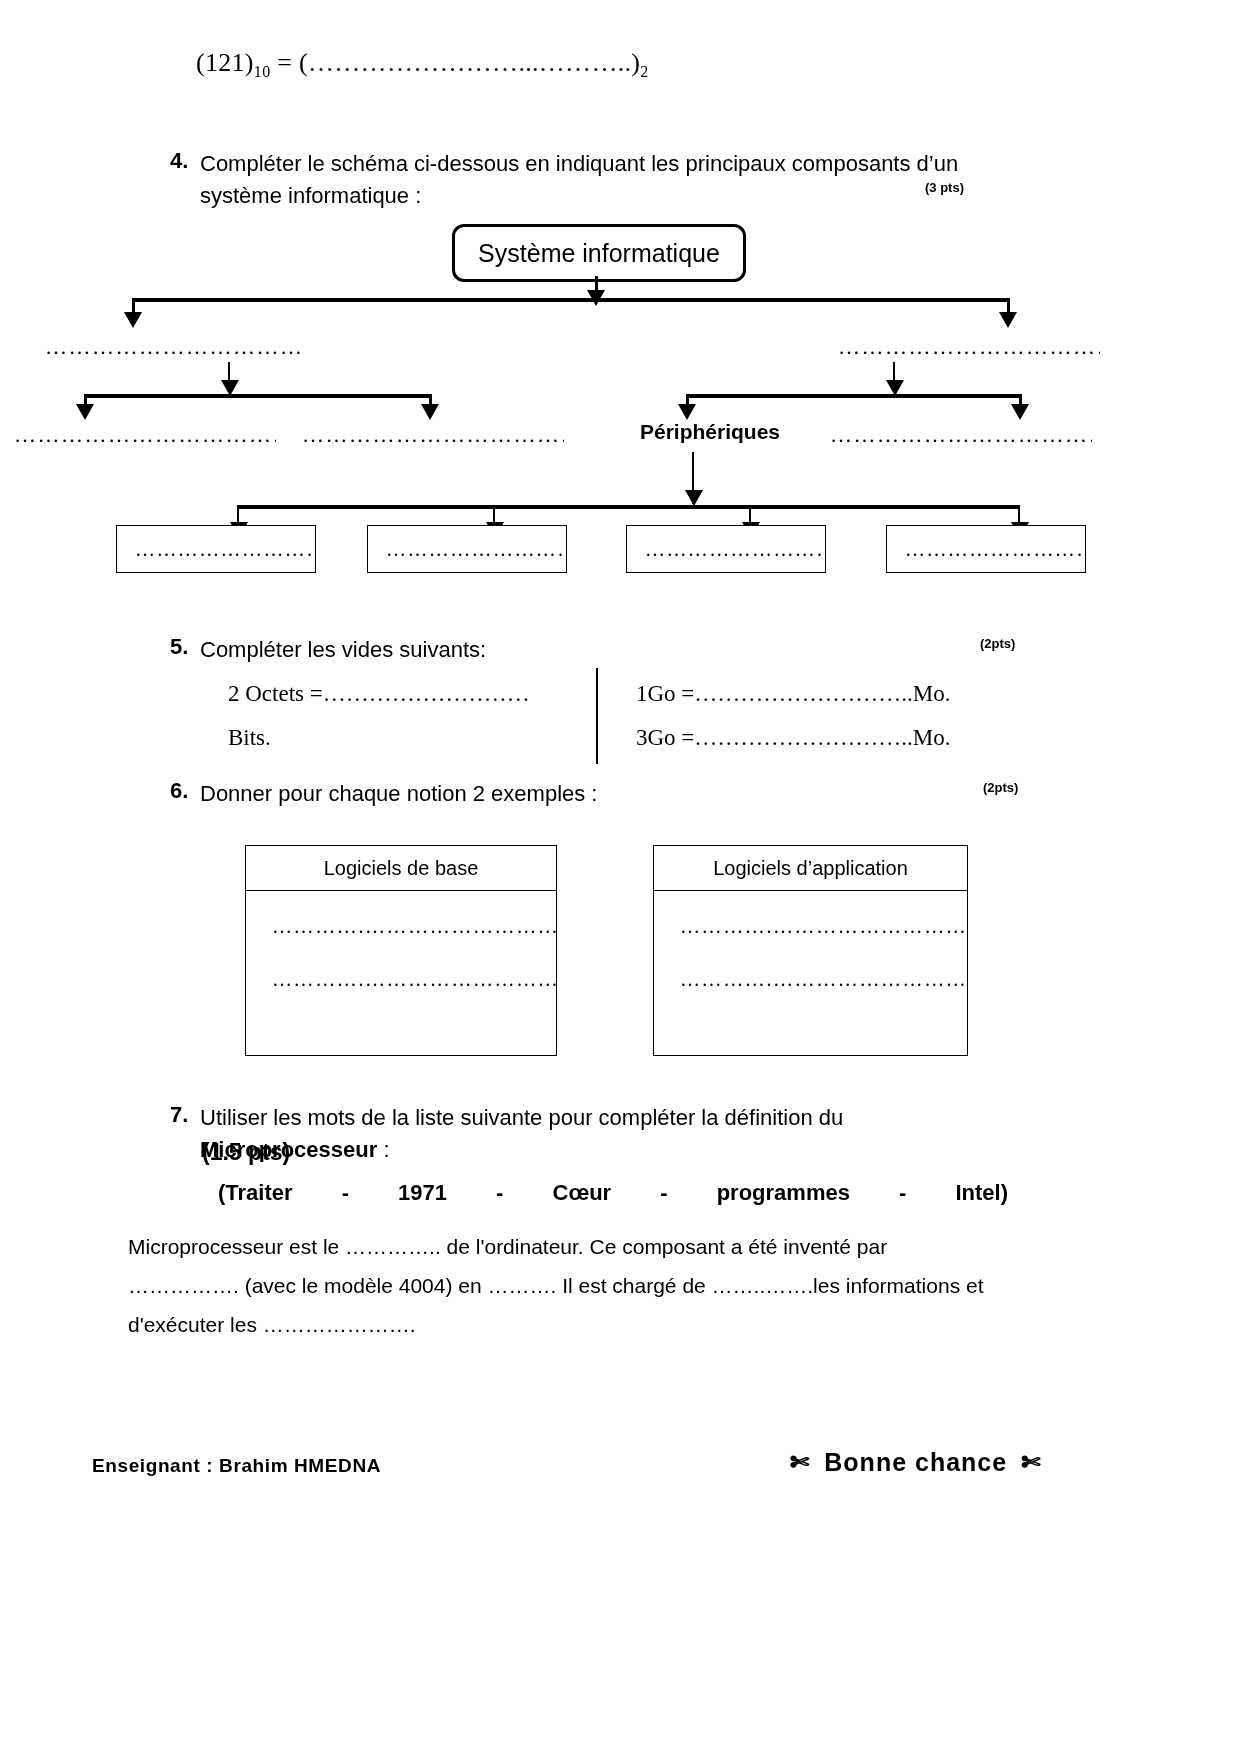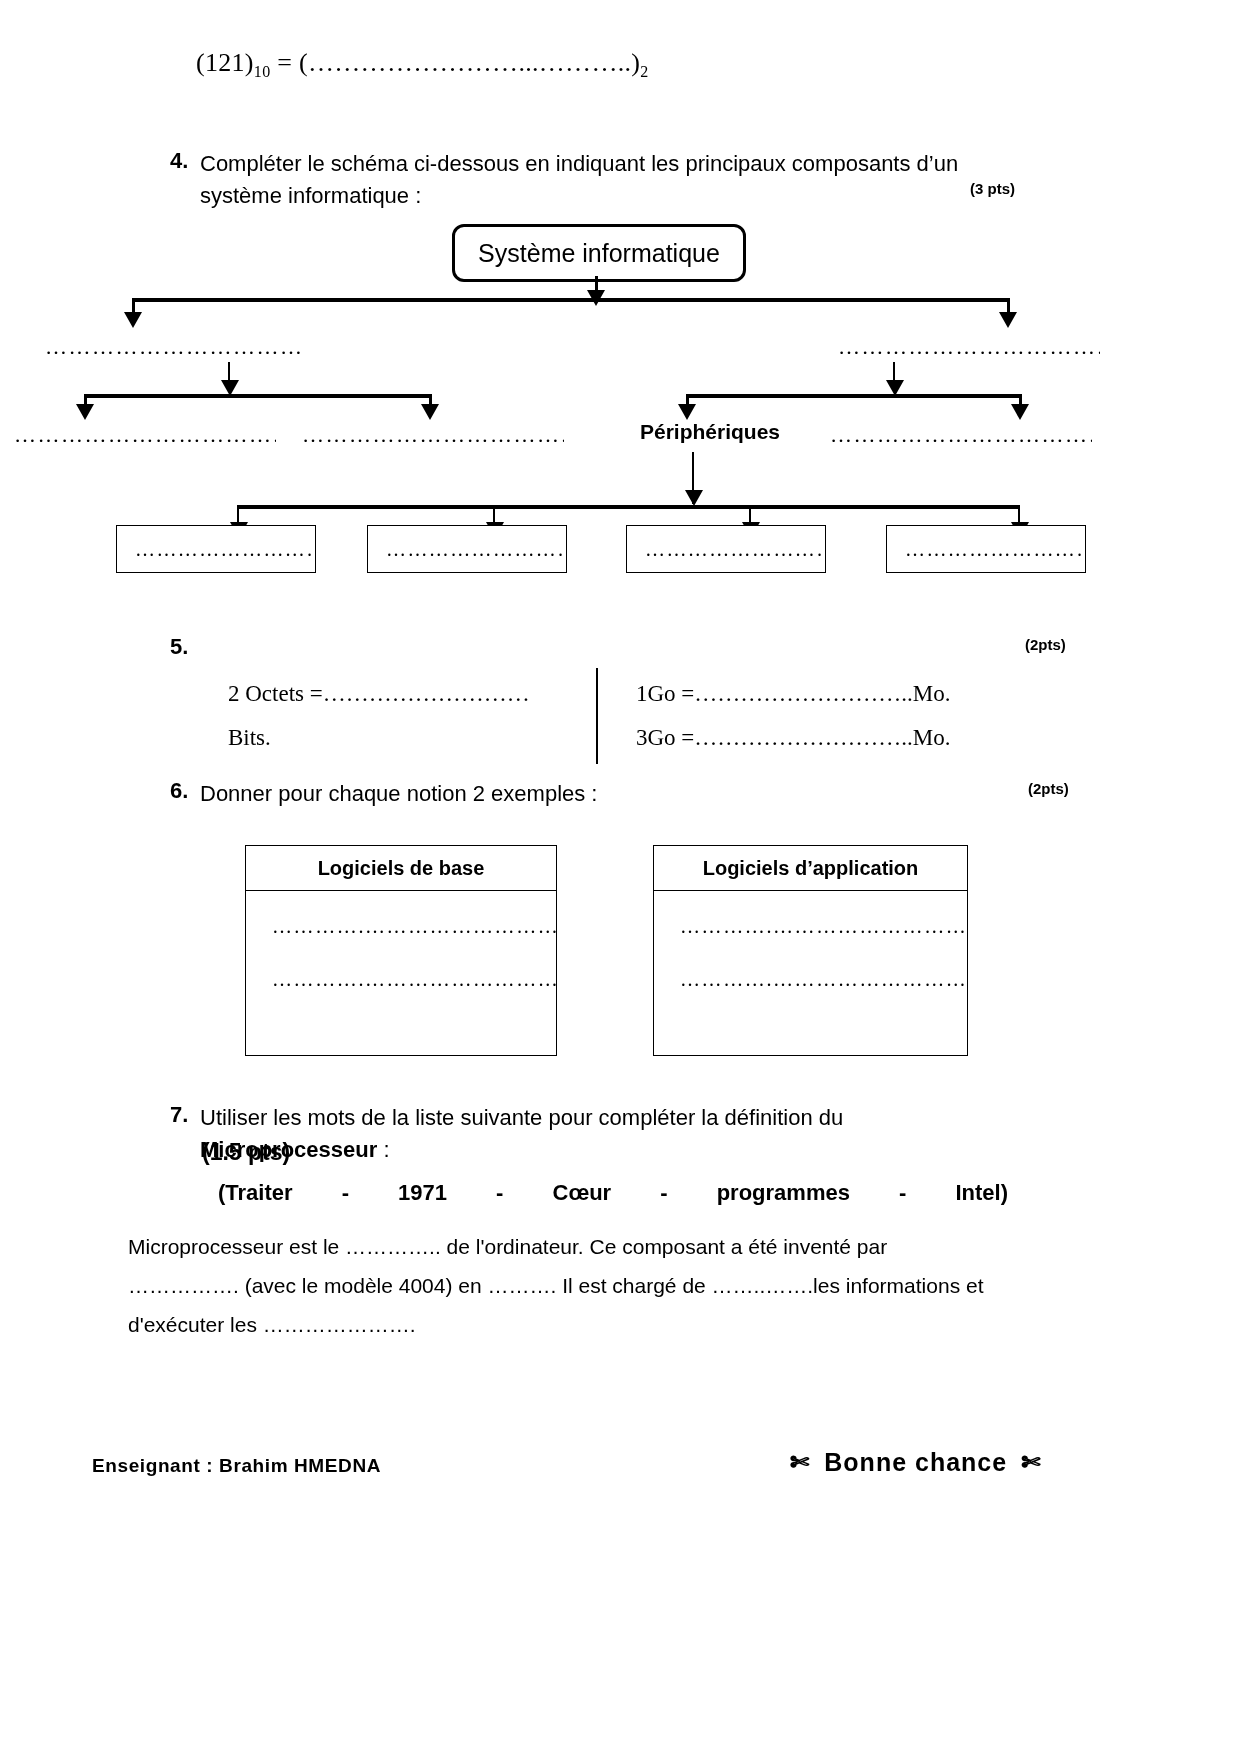--- a/index.html
+++ b/index.html
@@ -35,7 +35,7 @@
     text-align:left;
   }
   .q-text{font-size:22px;line-height:1.45;}
-  .pts{font-weight:bold;font-size:15px;margin-left:45px;}
+  .pts{font-weight:bold;font-size:13px;}
 
   #q4{left:170px;top:148px;width:830px;}
   #q4-pts{left:925px;top:180px;}

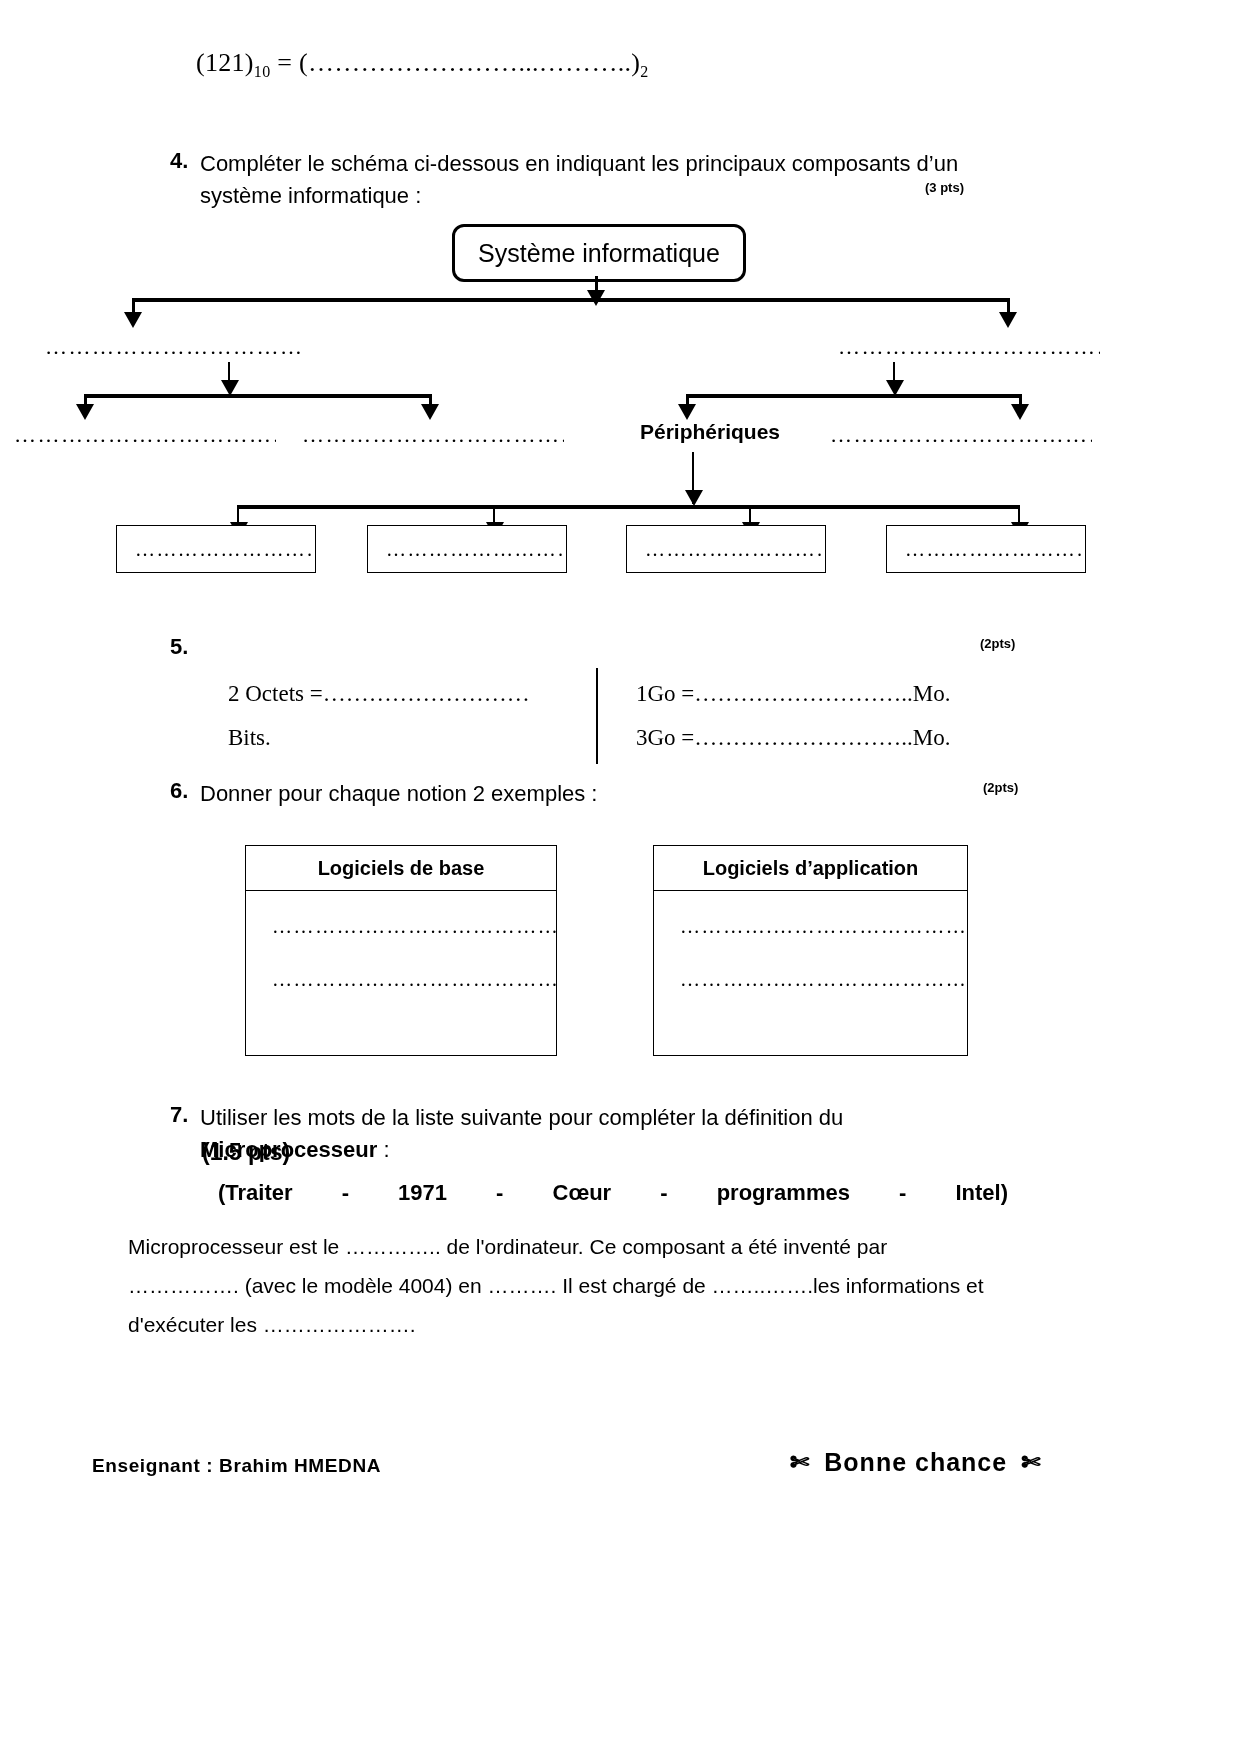--- a/index.html
+++ b/index.html
@@ -243,6 +243,7 @@
 
   <div class="abs q-row" id="q5">
     <div class="q-num">5.</div>
+    <div class="q-text">Compléter les vides suivants:</div>
   </div>
   <div class="abs pts" id="q5-pts">(2pts)</div>
 

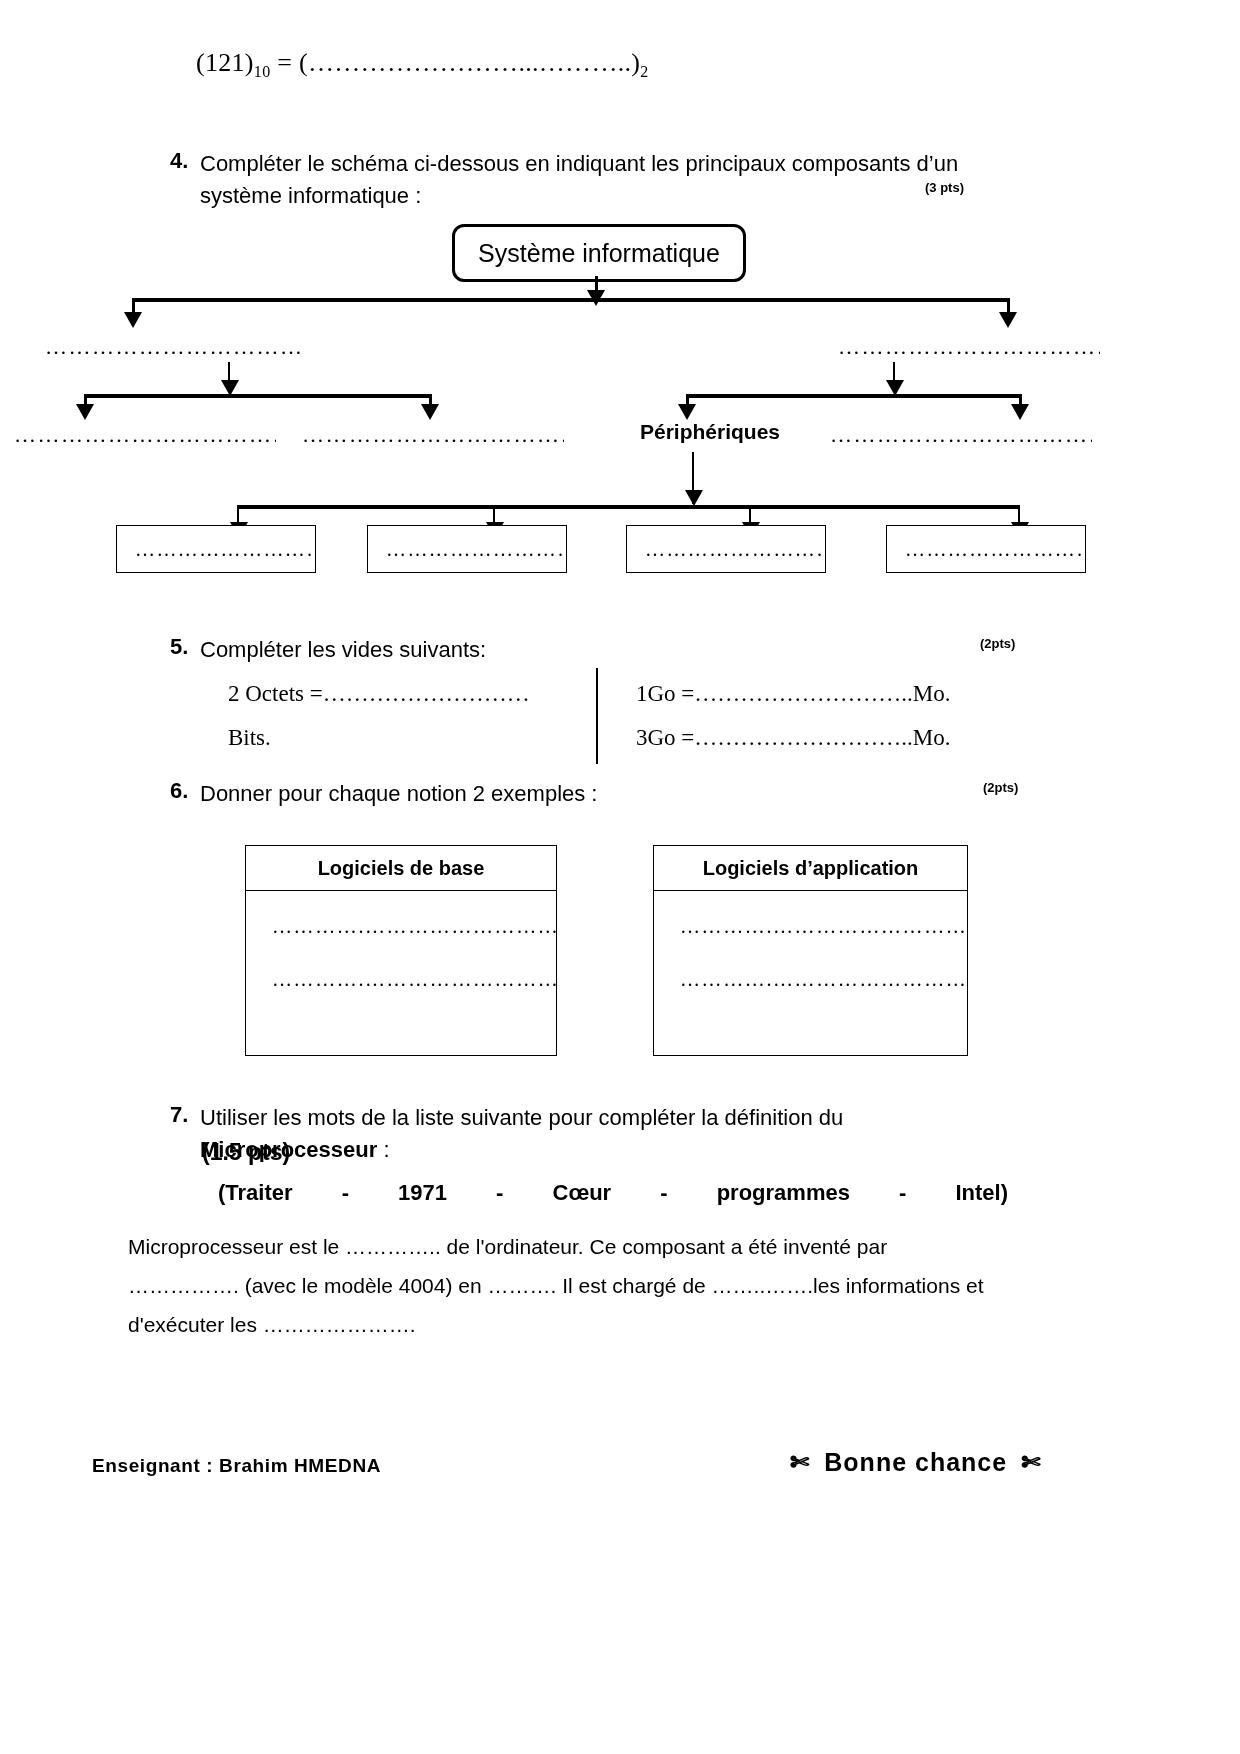--- a/index.html
+++ b/index.html
@@ -115,7 +115,7 @@
     border-bottom:1.5px solid #000;
     height:44px;
     display:flex;align-items:center;justify-content:center;
-    font-weight:bold;font-size:20px;
+    font-weight:normal;font-size:20px;
     font-family:"Liberation Sans", sans-serif;
   }
   .soft-body{height:140px;padding-top:24px;}

